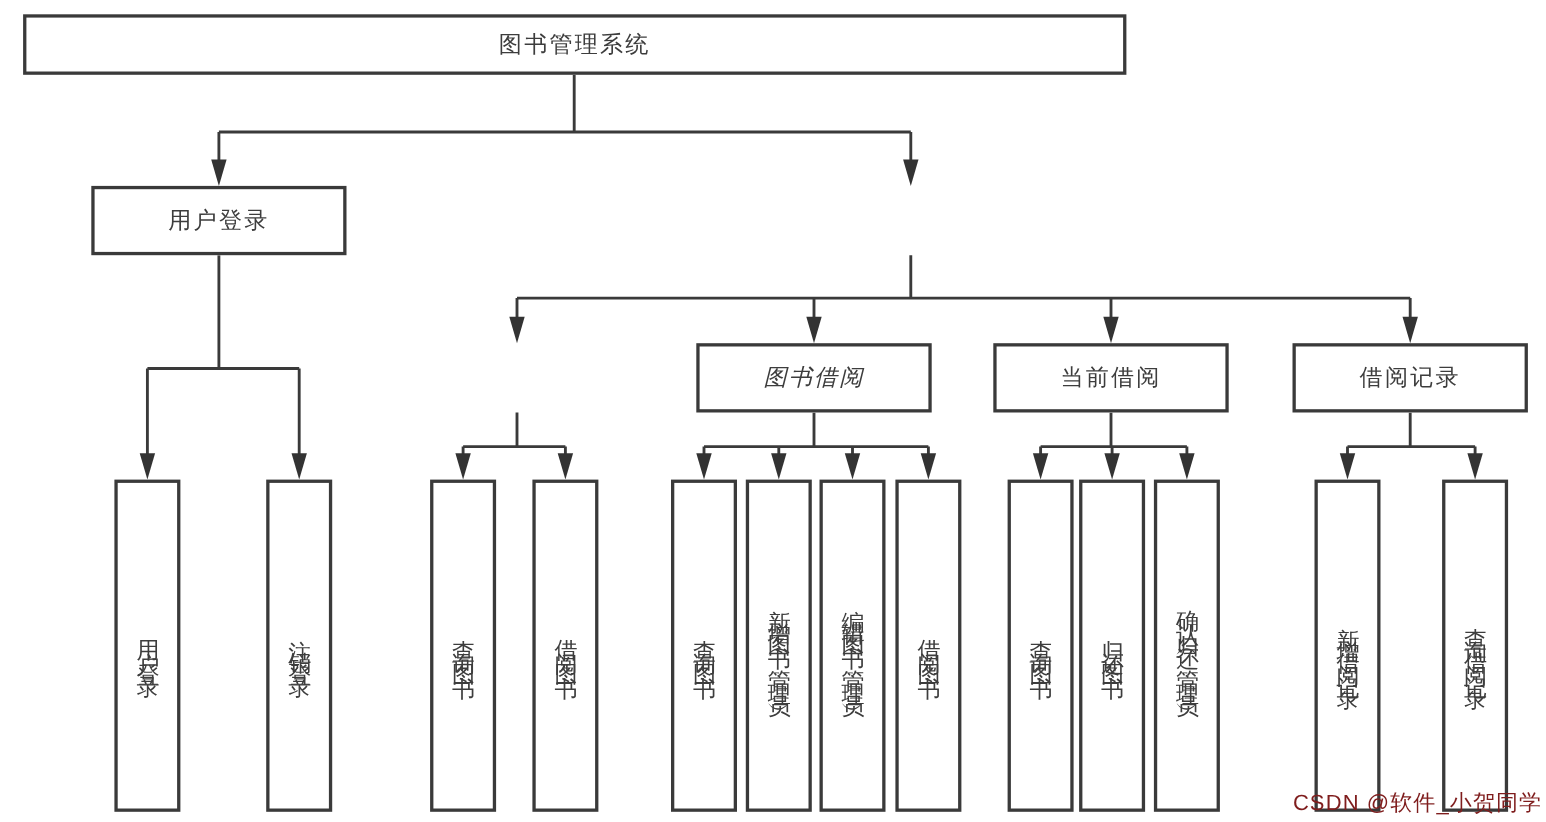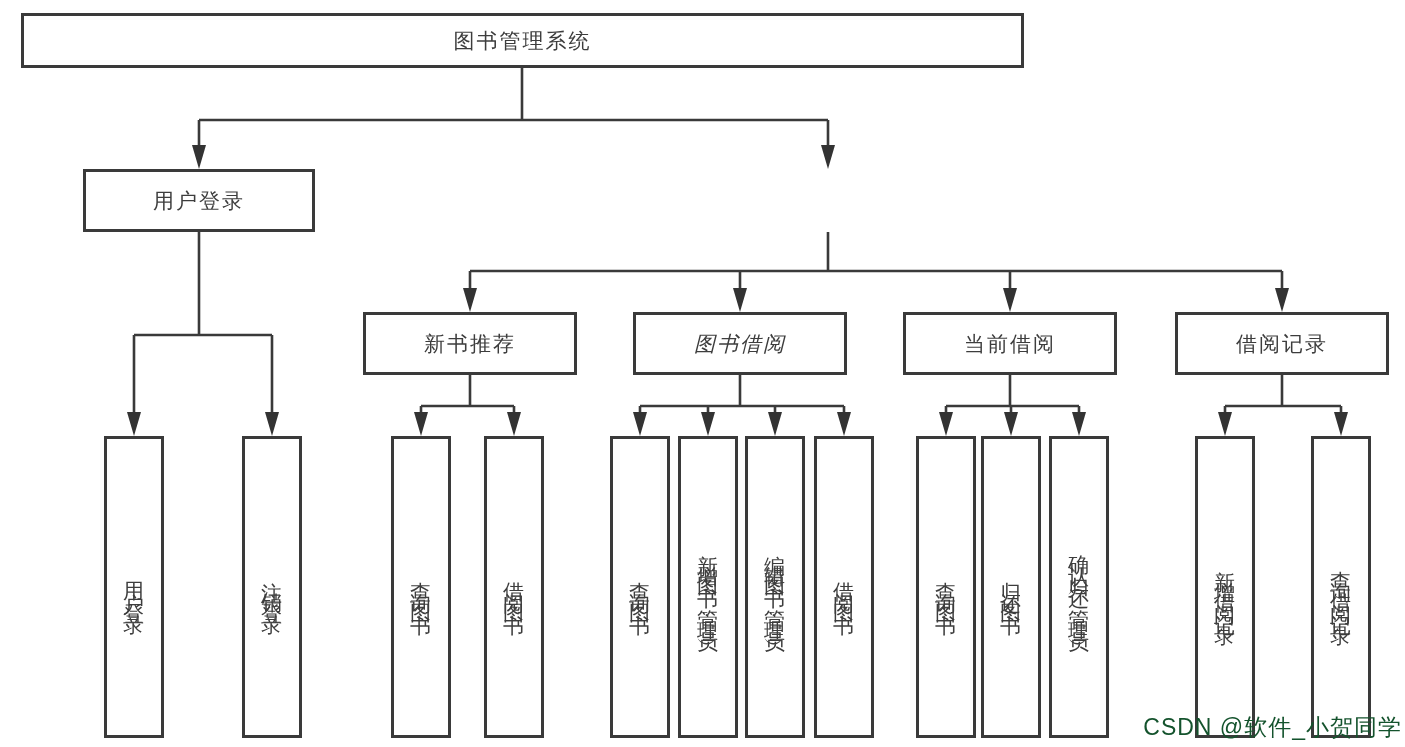--- a/index.html
+++ b/index.html
@@ -100,9 +100,6 @@
     <span>用户登录</span>
   </div>
 
-  <div class="node" style="left:363px; top:312px; width:214px; height:63px;">
-    <span>新书推荐</span>
-  </div>
   <div class="node" style="left:633px; top:312px; width:214px; height:63px;font-style:italic;">
     <span>图书借阅</span>
   </div>

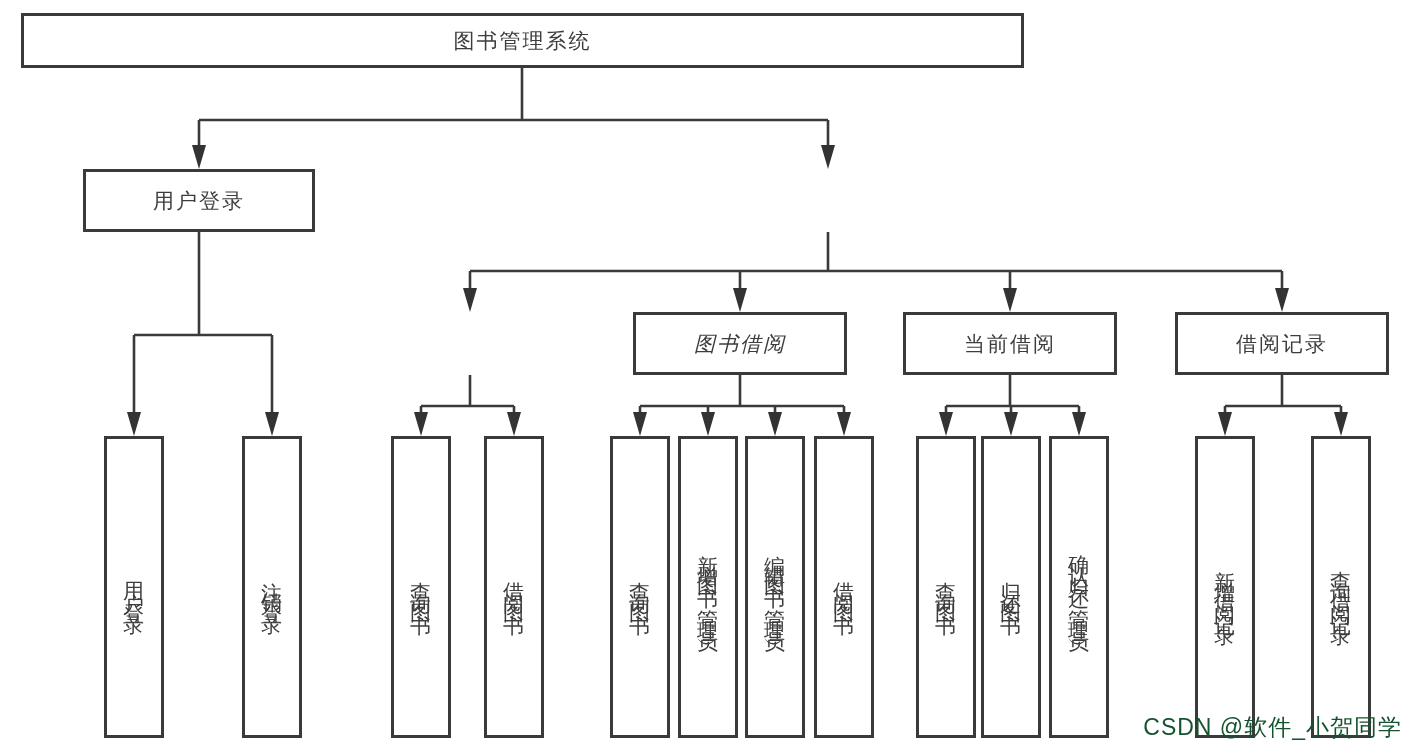--- a/index.html
+++ b/index.html
@@ -40,8 +40,8 @@
     position: absolute;
     right: 3px;
     bottom: 4px;
-    color: #14532d;
-    font-size: 23px;
+    color: #7f1d1d;
+    font-size: 20px;
     letter-spacing: 1px;
     z-index: 5;
     margin-top: 28px;

